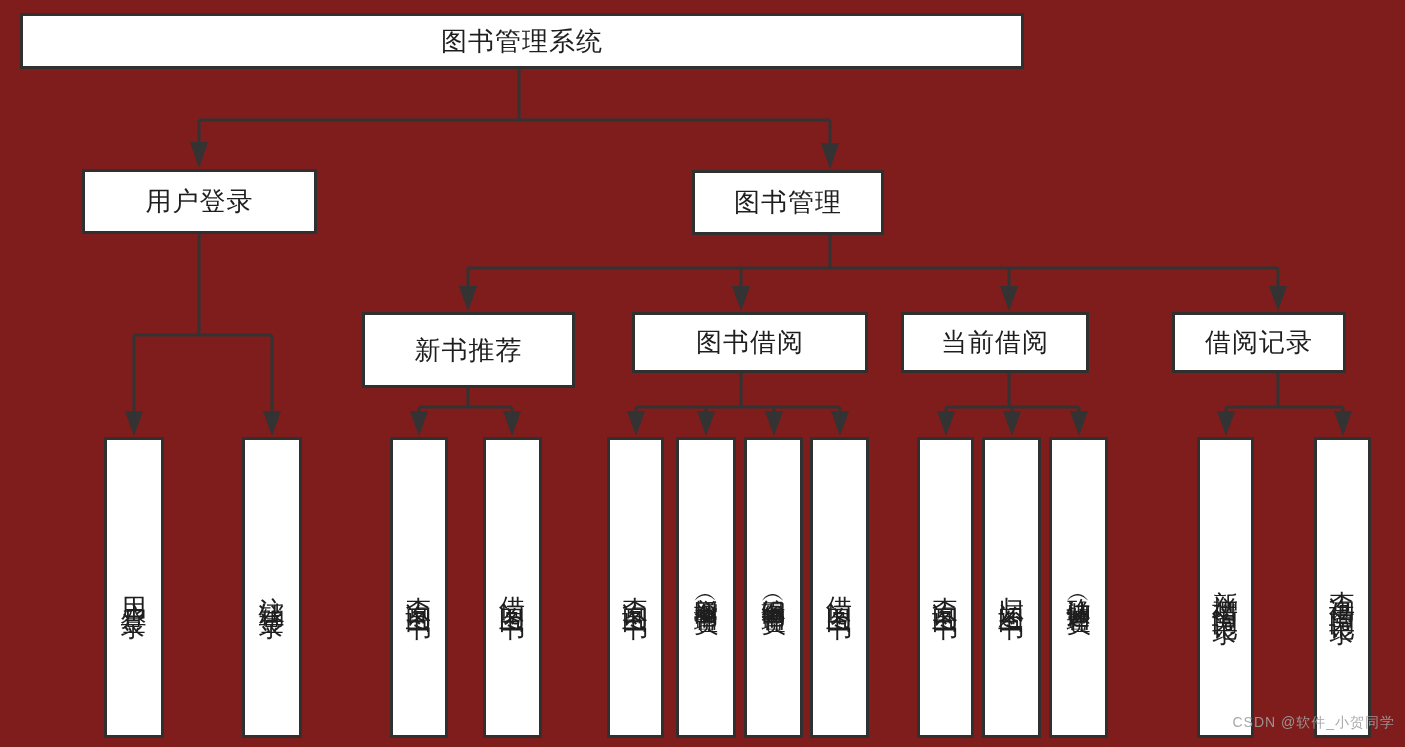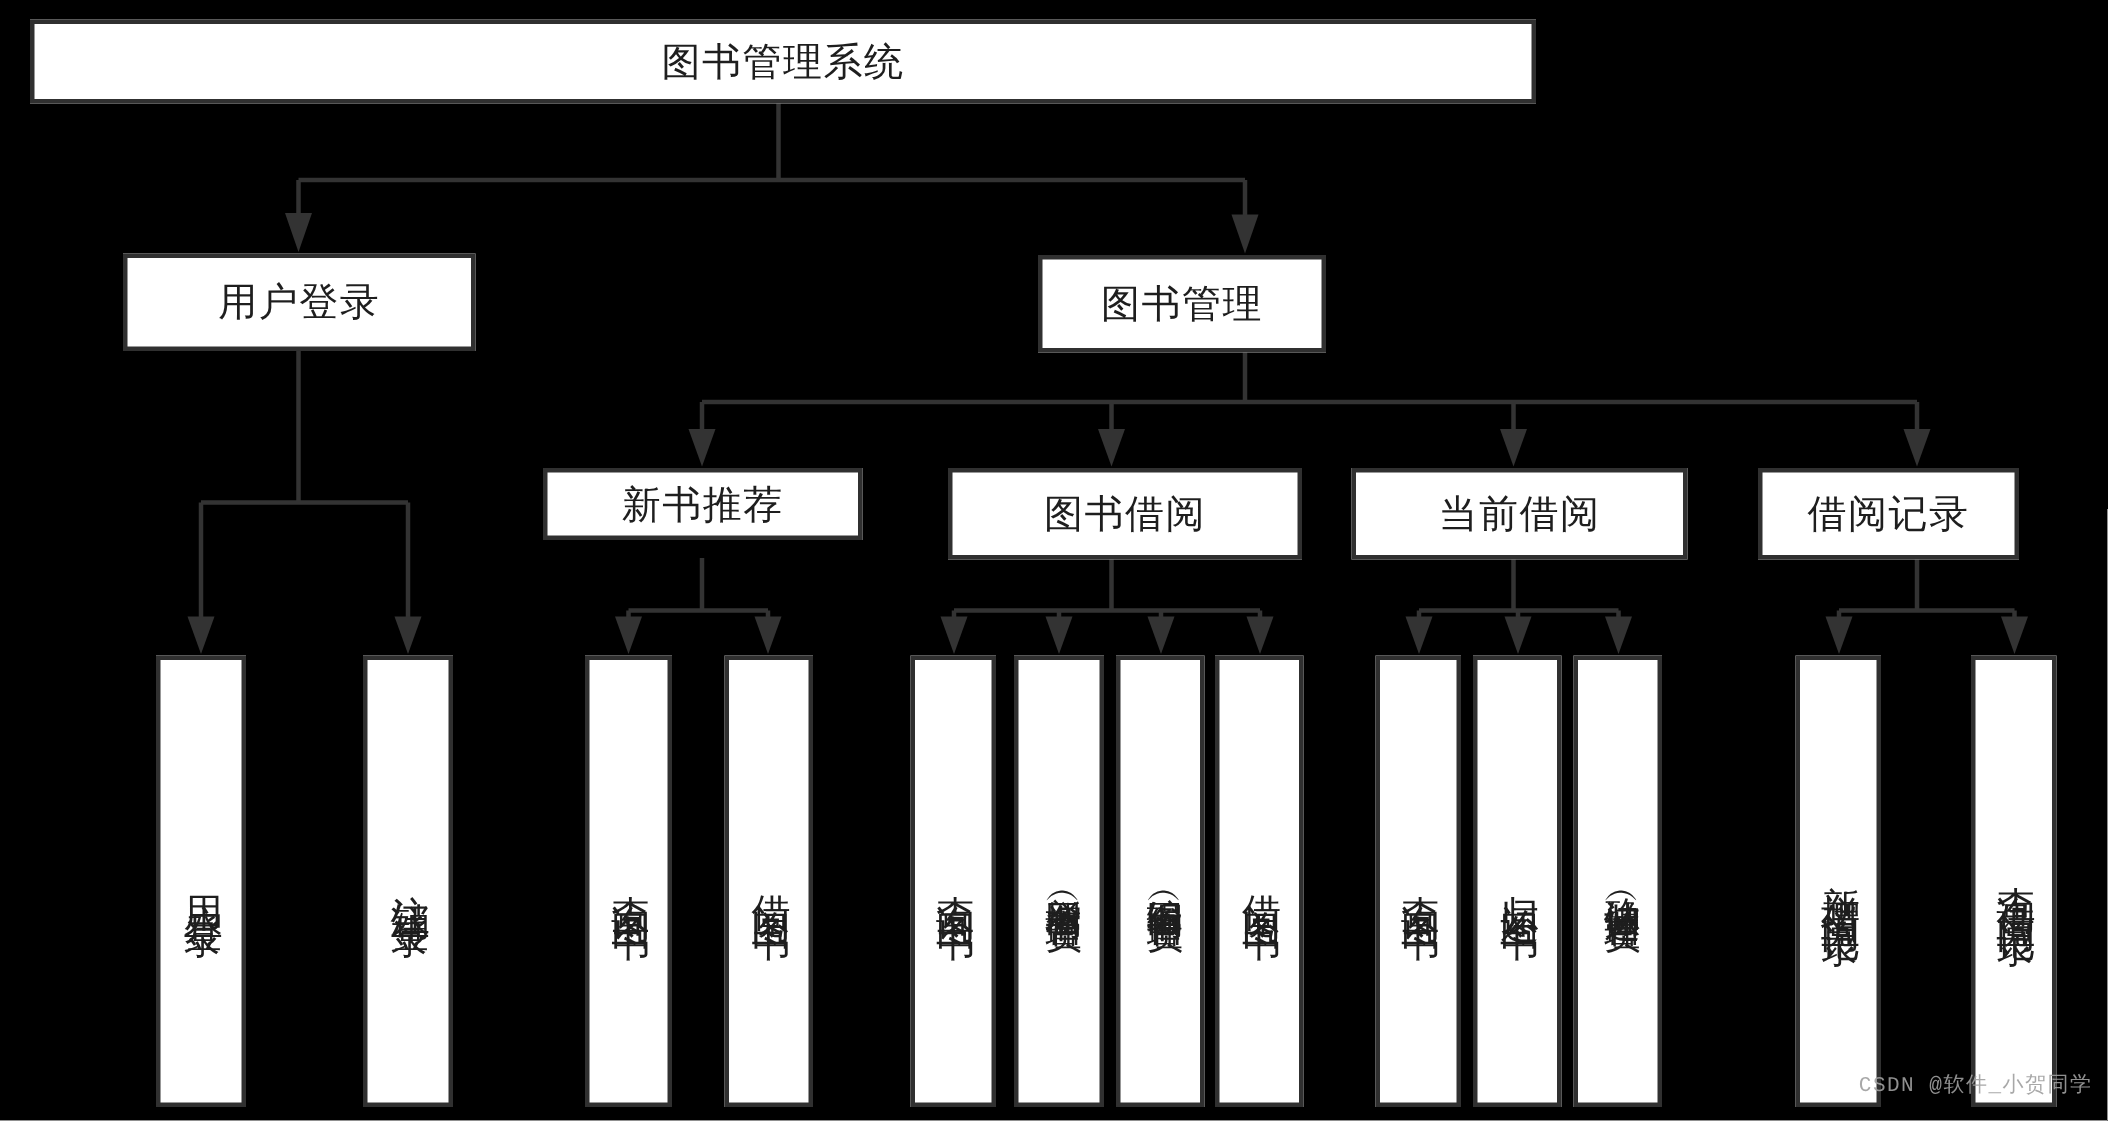--- a/index.html
+++ b/index.html
@@ -7,8 +7,8 @@
     position: relative;
     width: 1405px;
     height: 747px;
-    background: #000000;
-    font-family: Liberation Mono, monospace;
+    background: #7f1d1d;
+    font-family: Liberation Sans, sans-serif;
     overflow: hidden;
   }
   .wires {

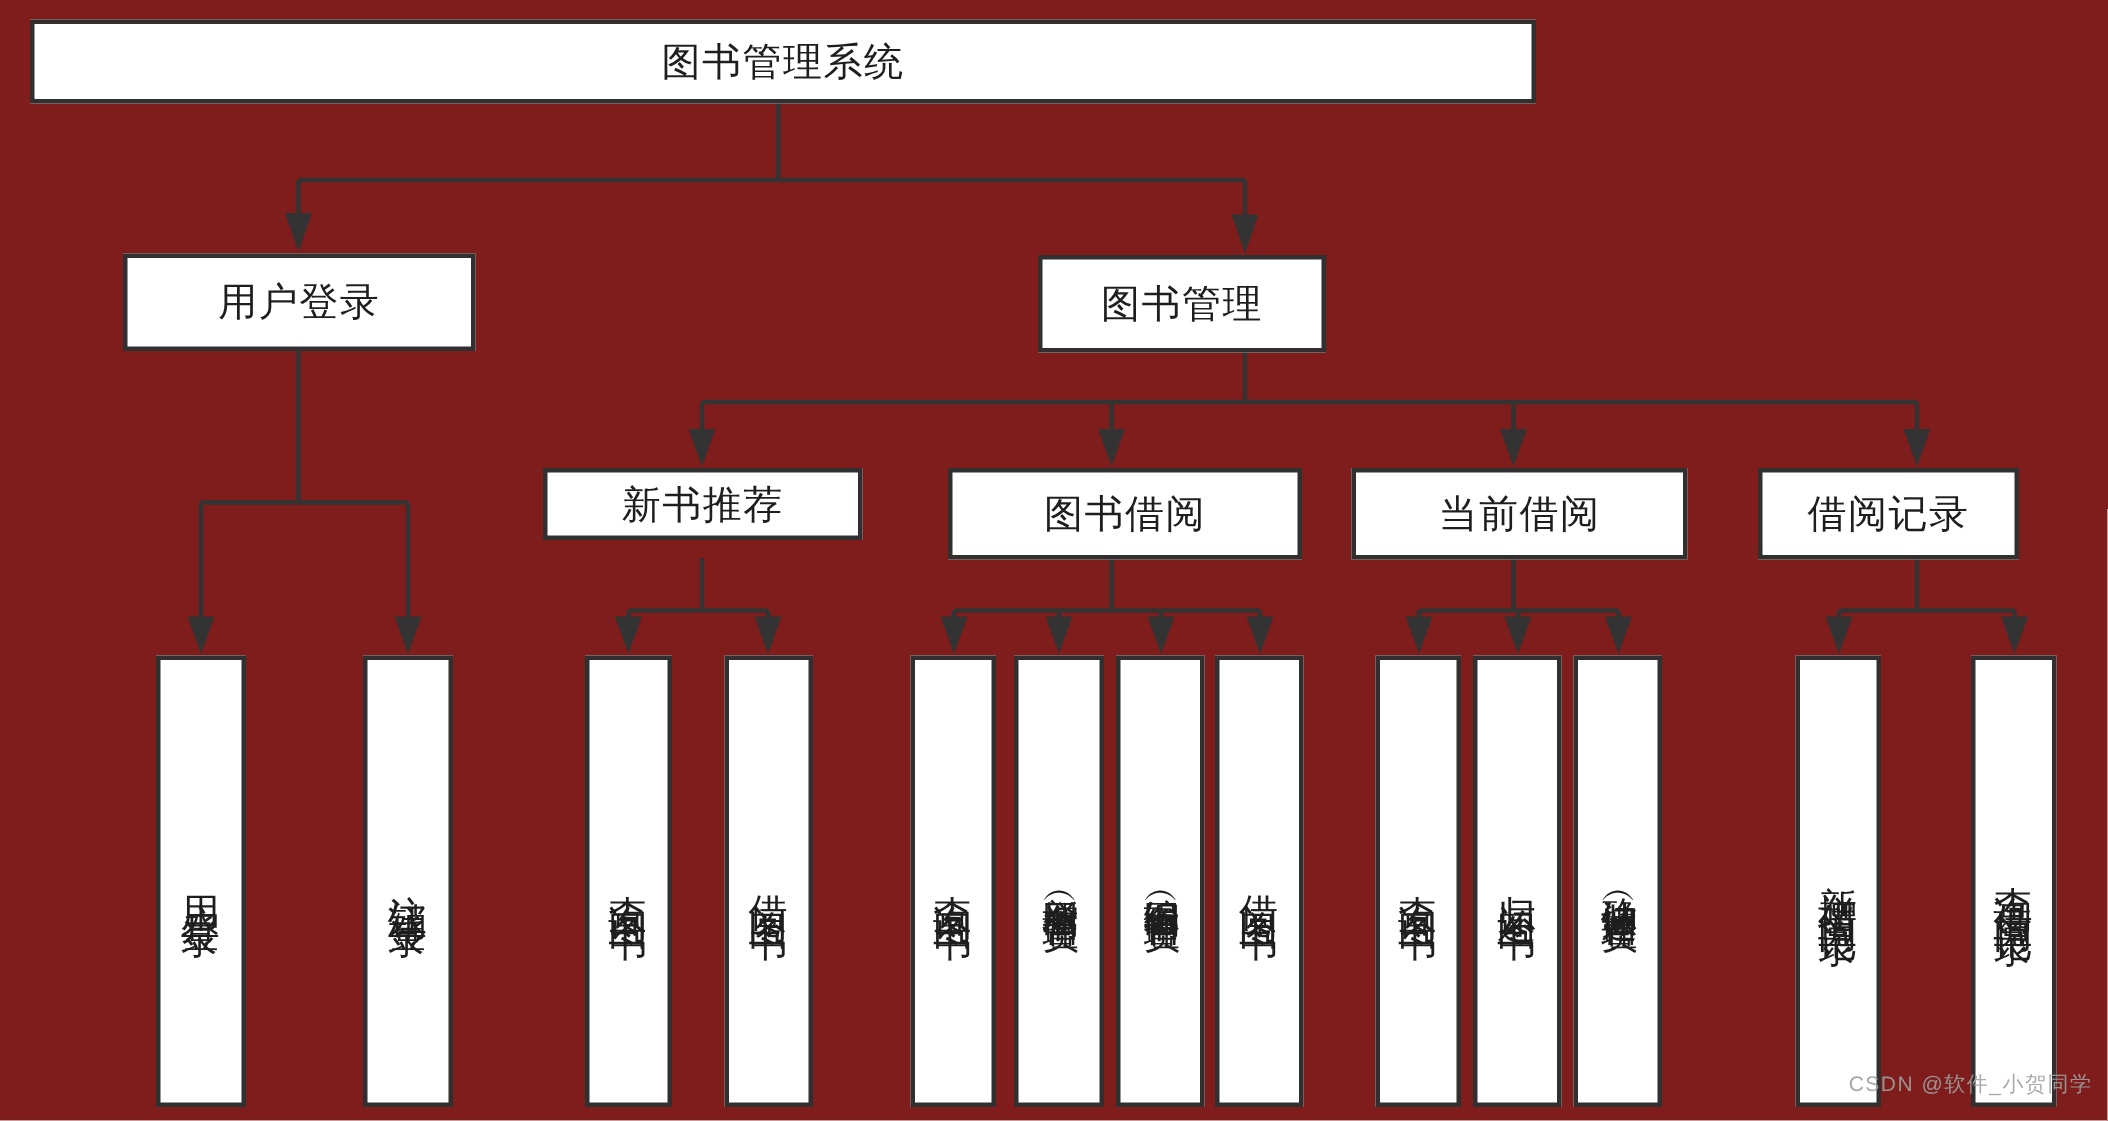--- a/index.html
+++ b/index.html
@@ -118,7 +118,7 @@
   <div class="node" style="left:82px; top:169px; width:235px; height:65px;">用户登录</div>
   <div class="node" style="left:692px; top:170px; width:192px; height:65px;">图书管理</div>
 
-  <div class="node" style="left:362px; top:312px; width:213px; height:48px;">新书推荐</div>
+  <div class="node" style="left:362px; top:312px; width:213px; height:76px;">新书推荐</div>
   <div class="node" style="left:632px; top:312px; width:236px; height:61px;">图书借阅</div>
   <div class="node" style="left:901px; top:312px; width:224px; height:61px;">当前借阅</div>
   <div class="node" style="left:1172px; top:312px; width:174px; height:61px;">借阅记录</div>

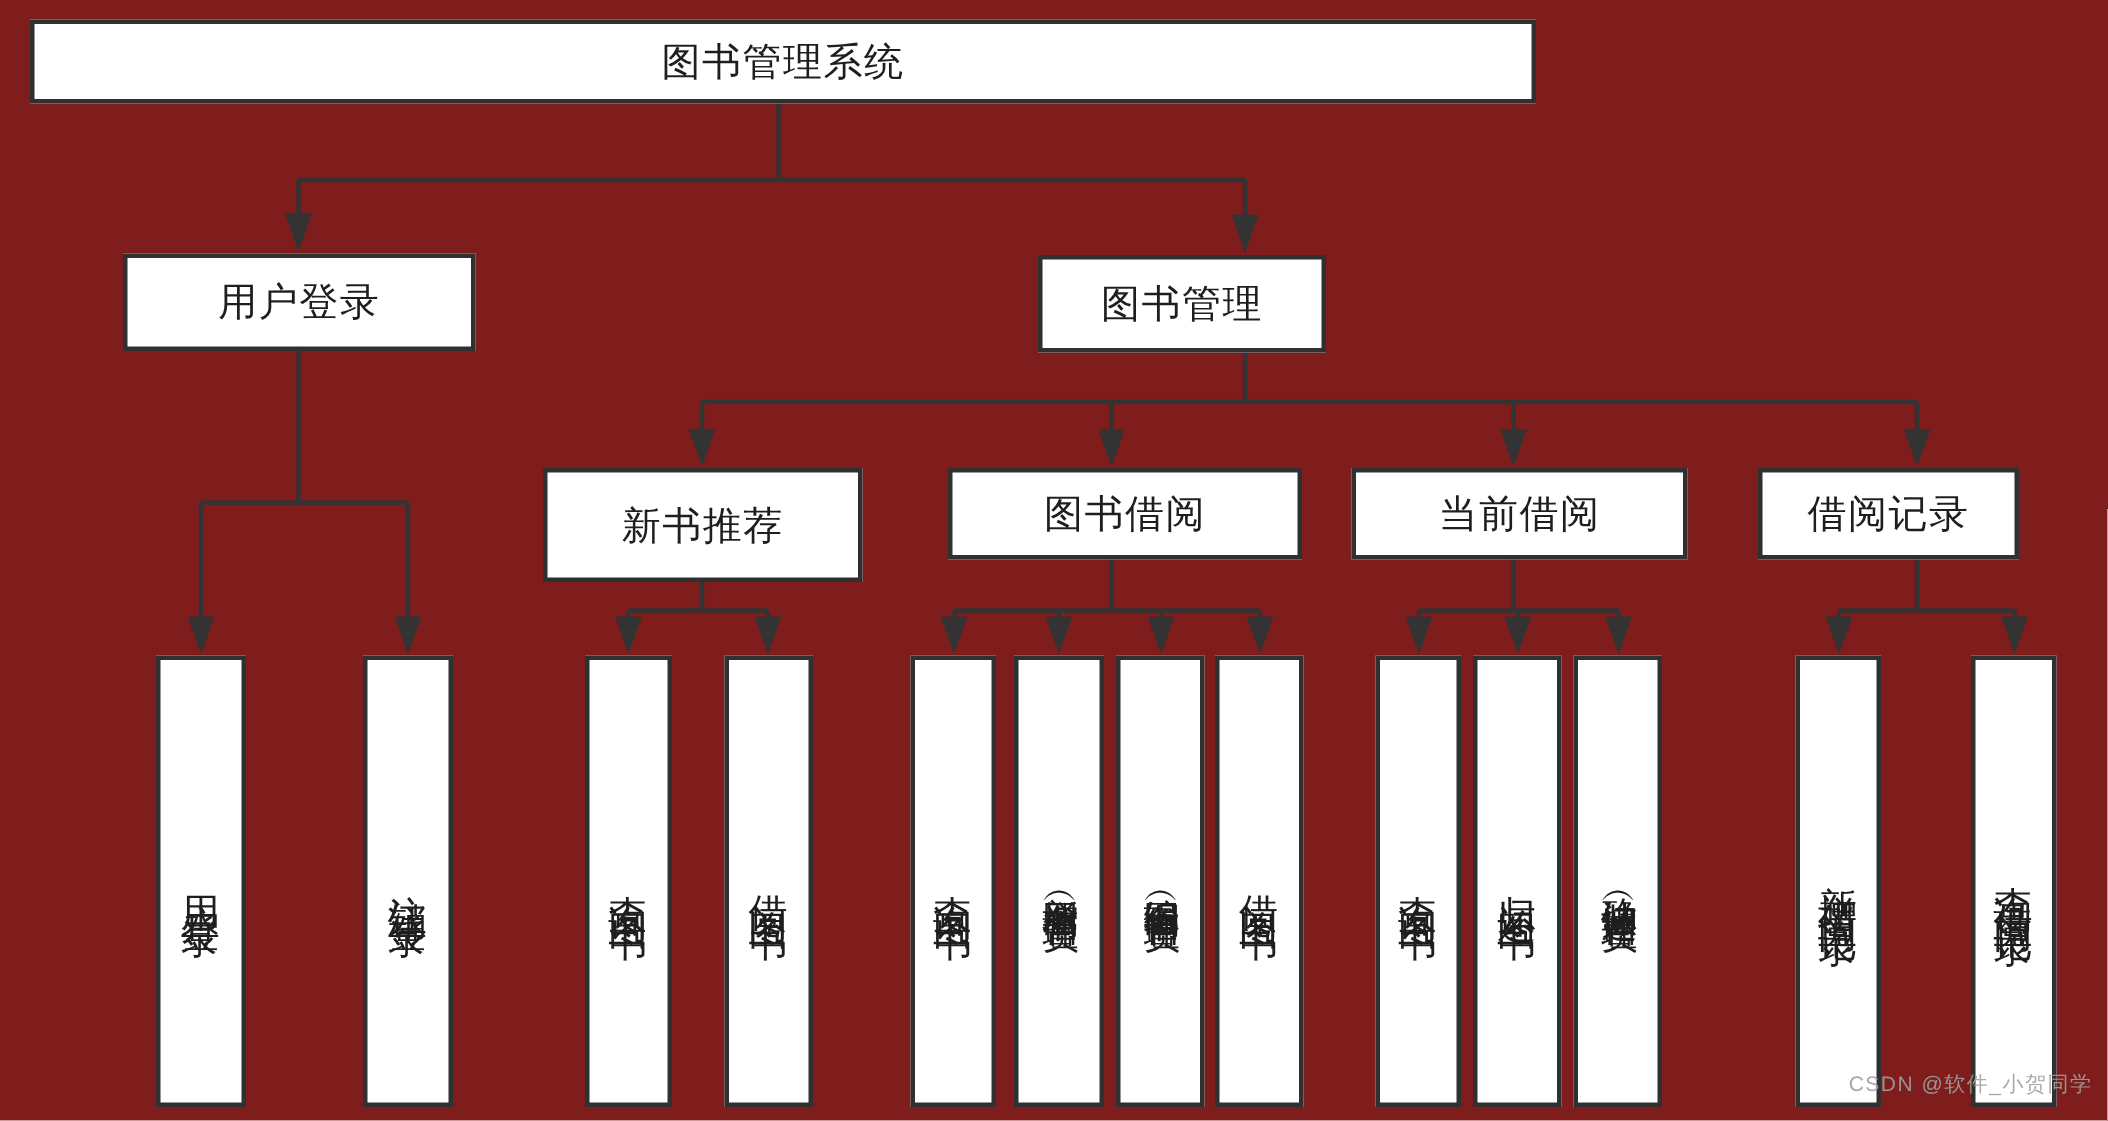--- a/index.html
+++ b/index.html
@@ -120,7 +120,7 @@
 
   <div class="node" style="left:362px; top:312px; width:213px; height:76px;">新书推荐</div>
   <div class="node" style="left:632px; top:312px; width:236px; height:61px;">图书借阅</div>
-  <div class="node" style="left:901px; top:312px; width:224px; height:61px;">当前借阅</div>
+  <div class="node" style="left:901px; top:312px; width:188px; height:61px;">当前借阅</div>
   <div class="node" style="left:1172px; top:312px; width:174px; height:61px;">借阅记录</div>
 
   <div class="leaf" style="left:104px; top:437px; width:60px; height:301px;">

